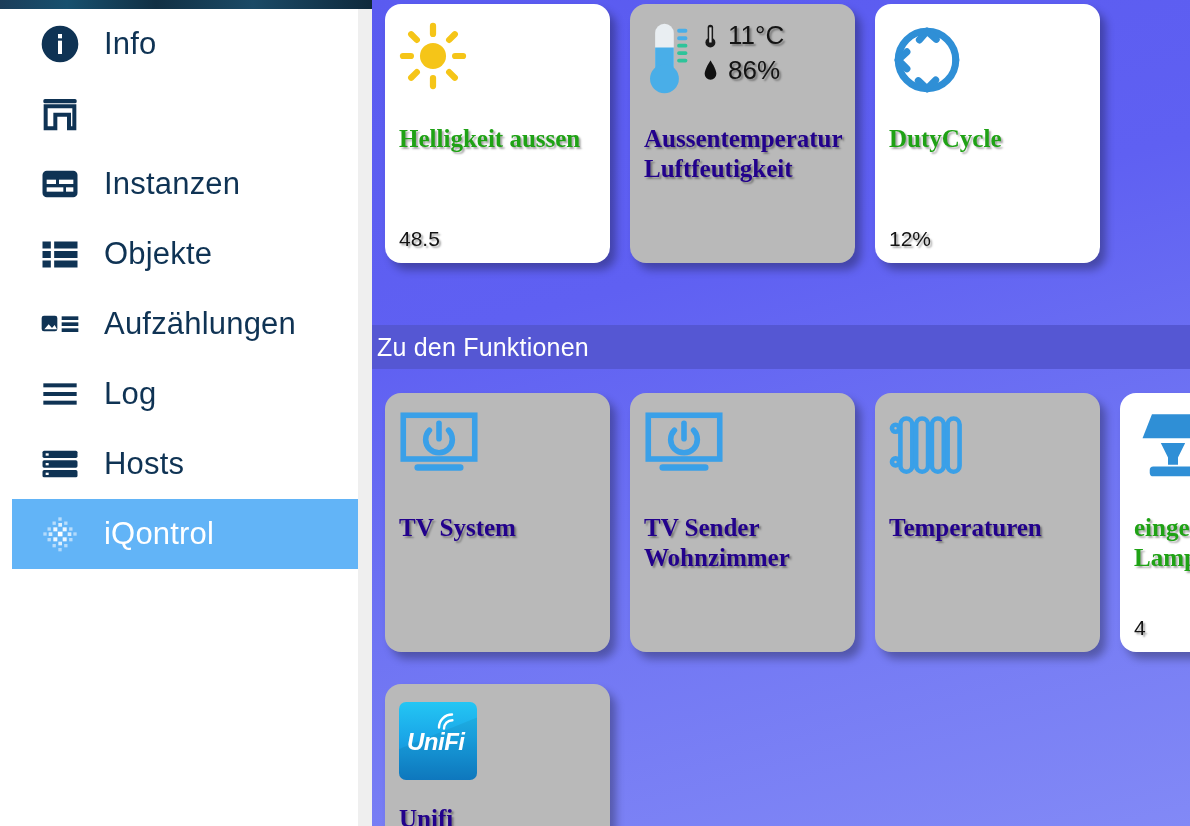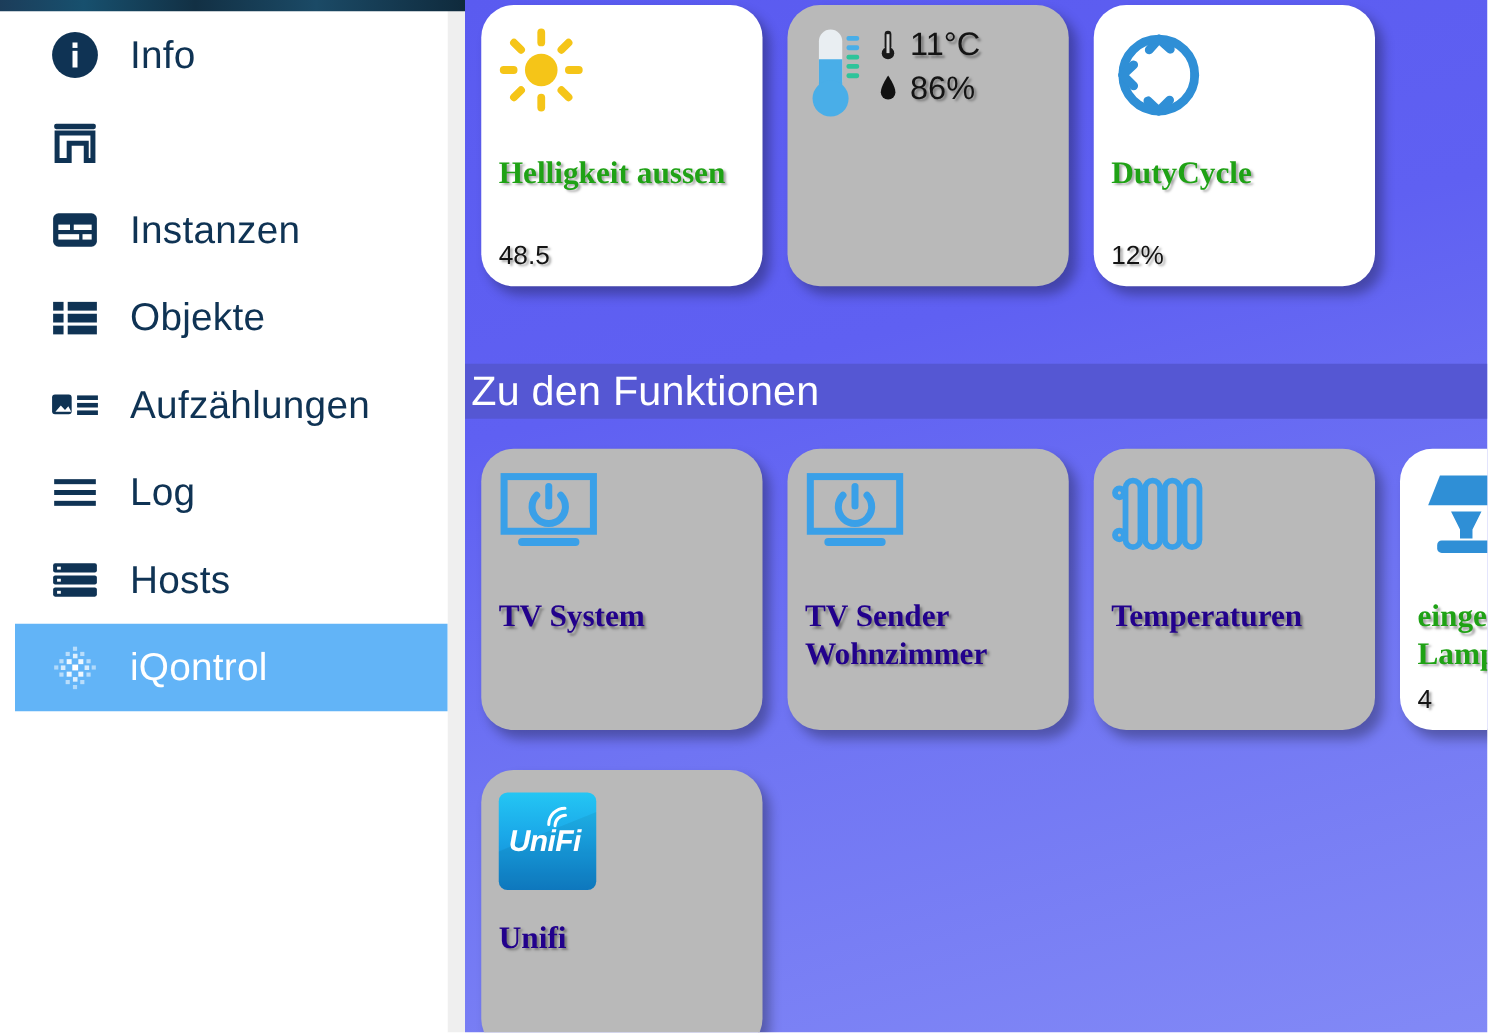--- a/index.html
+++ b/index.html
@@ -69,8 +69,8 @@
   
   .tile {
     position: relative;
-    width: 225px; height: 225px;
-    border-radius: 26px;
+    width: 225px; height: 259px;
+    border-radius: 16px;
     padding: 18px 14px 12px 14px;
     box-shadow: 6px 7px 9px rgba(0,0,0,.30);
     overflow: hidden;

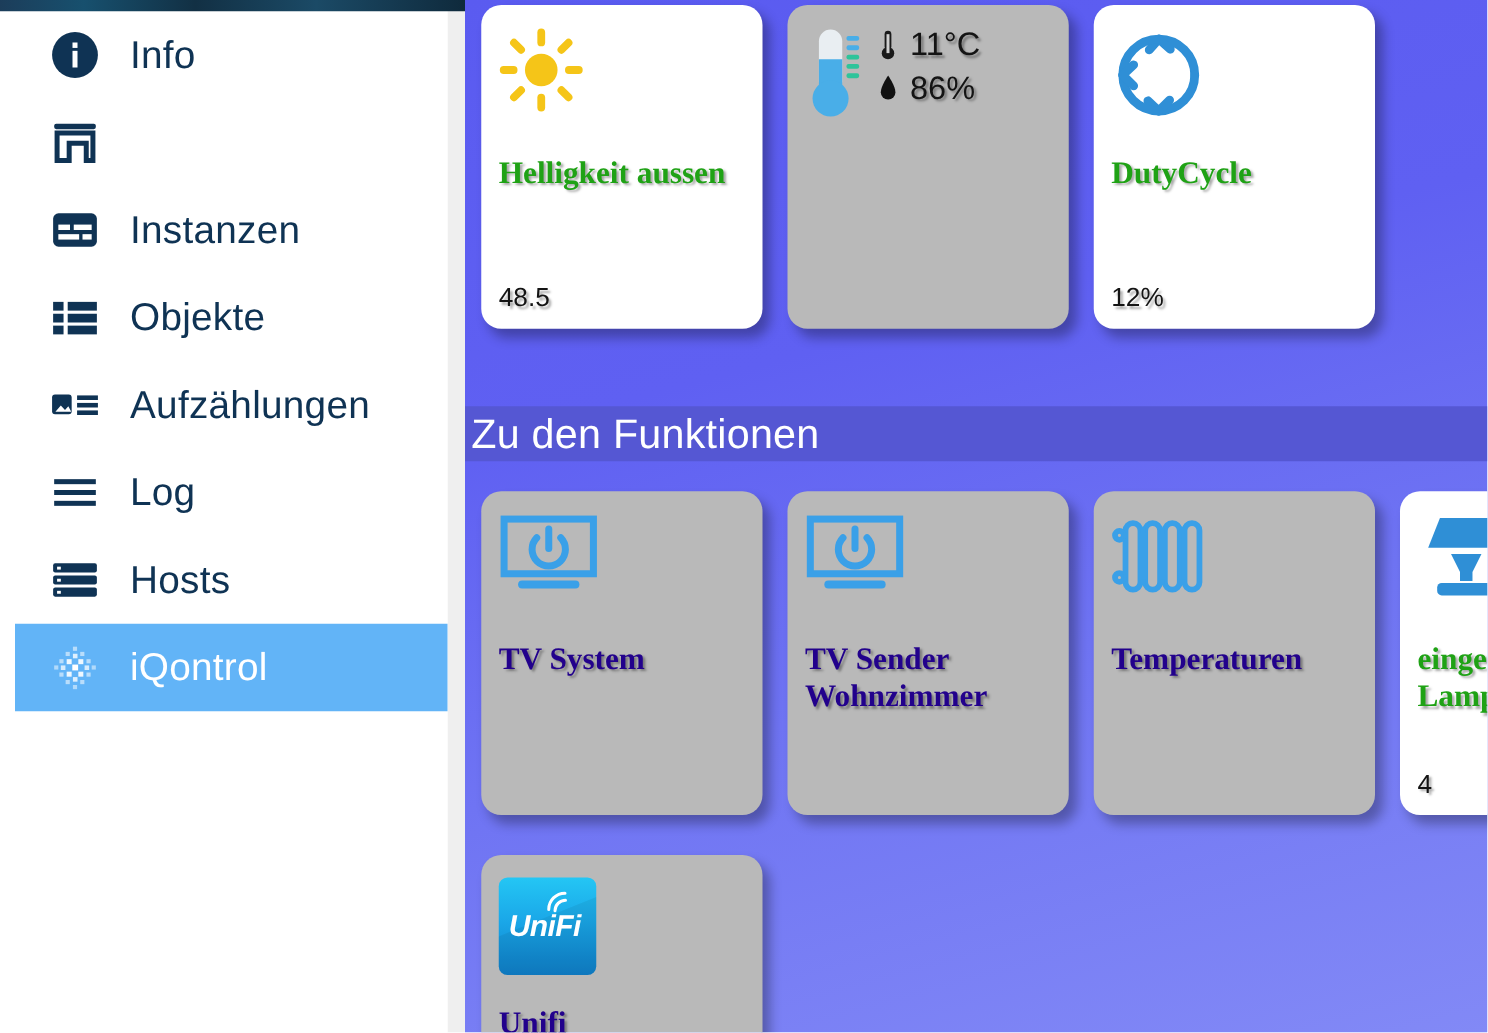--- a/index.html
+++ b/index.html
@@ -332,6 +332,10 @@
             </div>
           </div>
         </div>
+        <div class="tile-title navy wrap">
+          <div>Aussentemperatur</div>
+          <div>Luftfeutigkeit</div>
+        </div>
       </div>
 
       <div class="tile white">

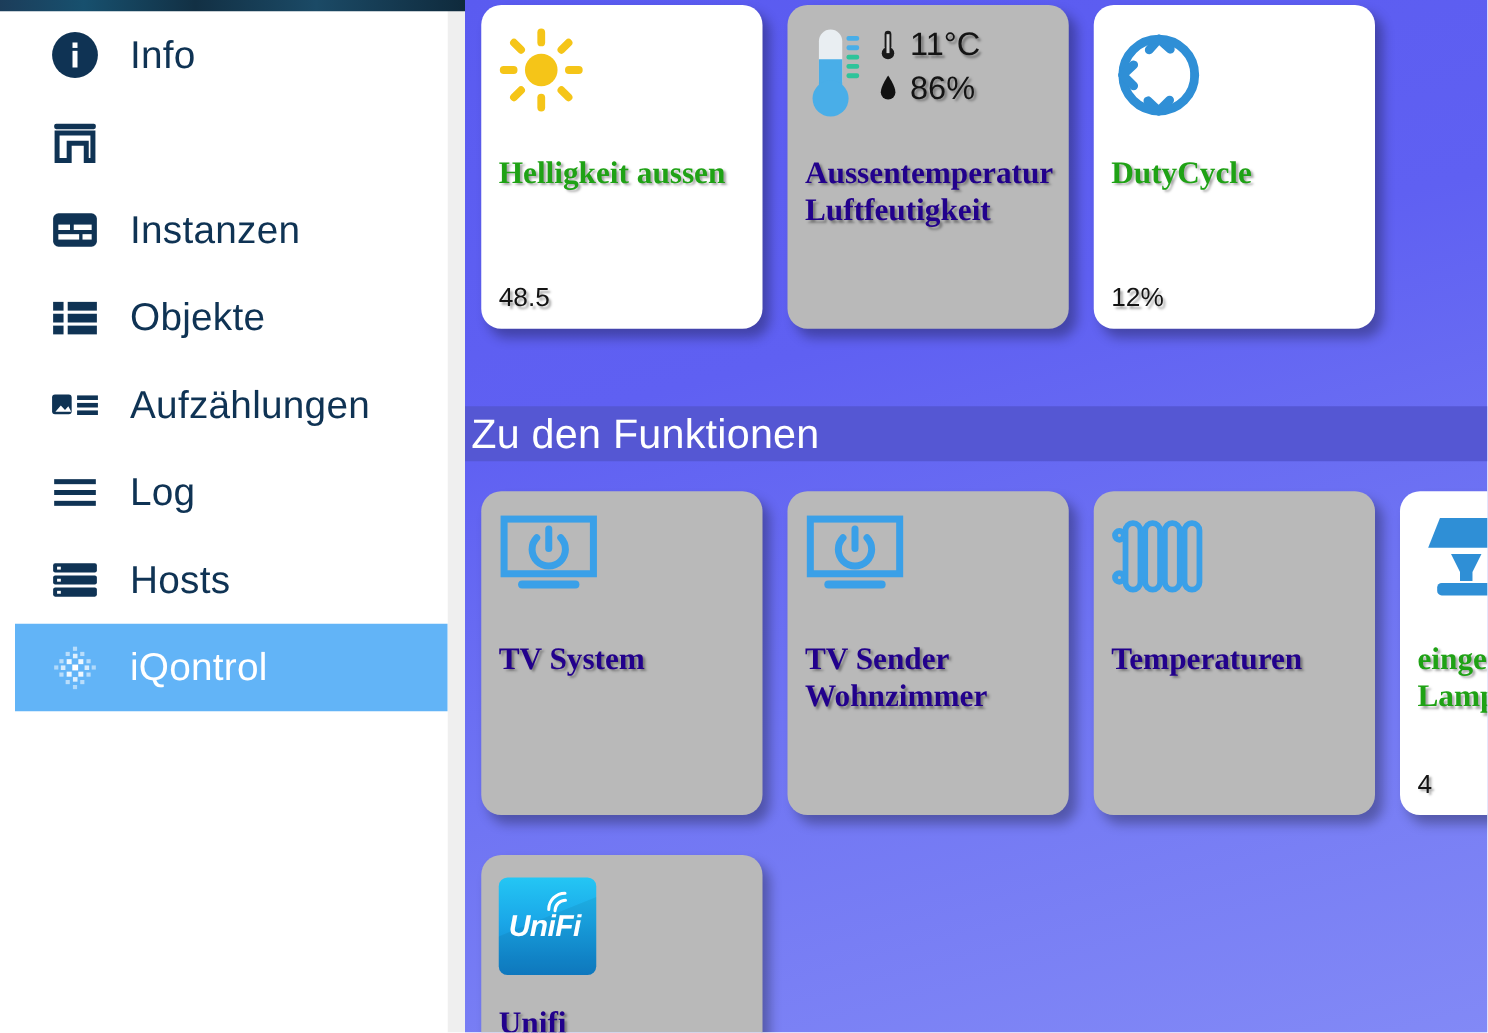--- a/index.html
+++ b/index.html
@@ -126,7 +126,7 @@
     padding-left: 5px;
   }
   .section-band span {
-    color: #ffffff; font-size: 33px; letter-spacing: .2px;
+    color: #ffffff; font-size: 25px; letter-spacing: .2px;
   }
 
   .row.funcs { padding-top: 24px; }

